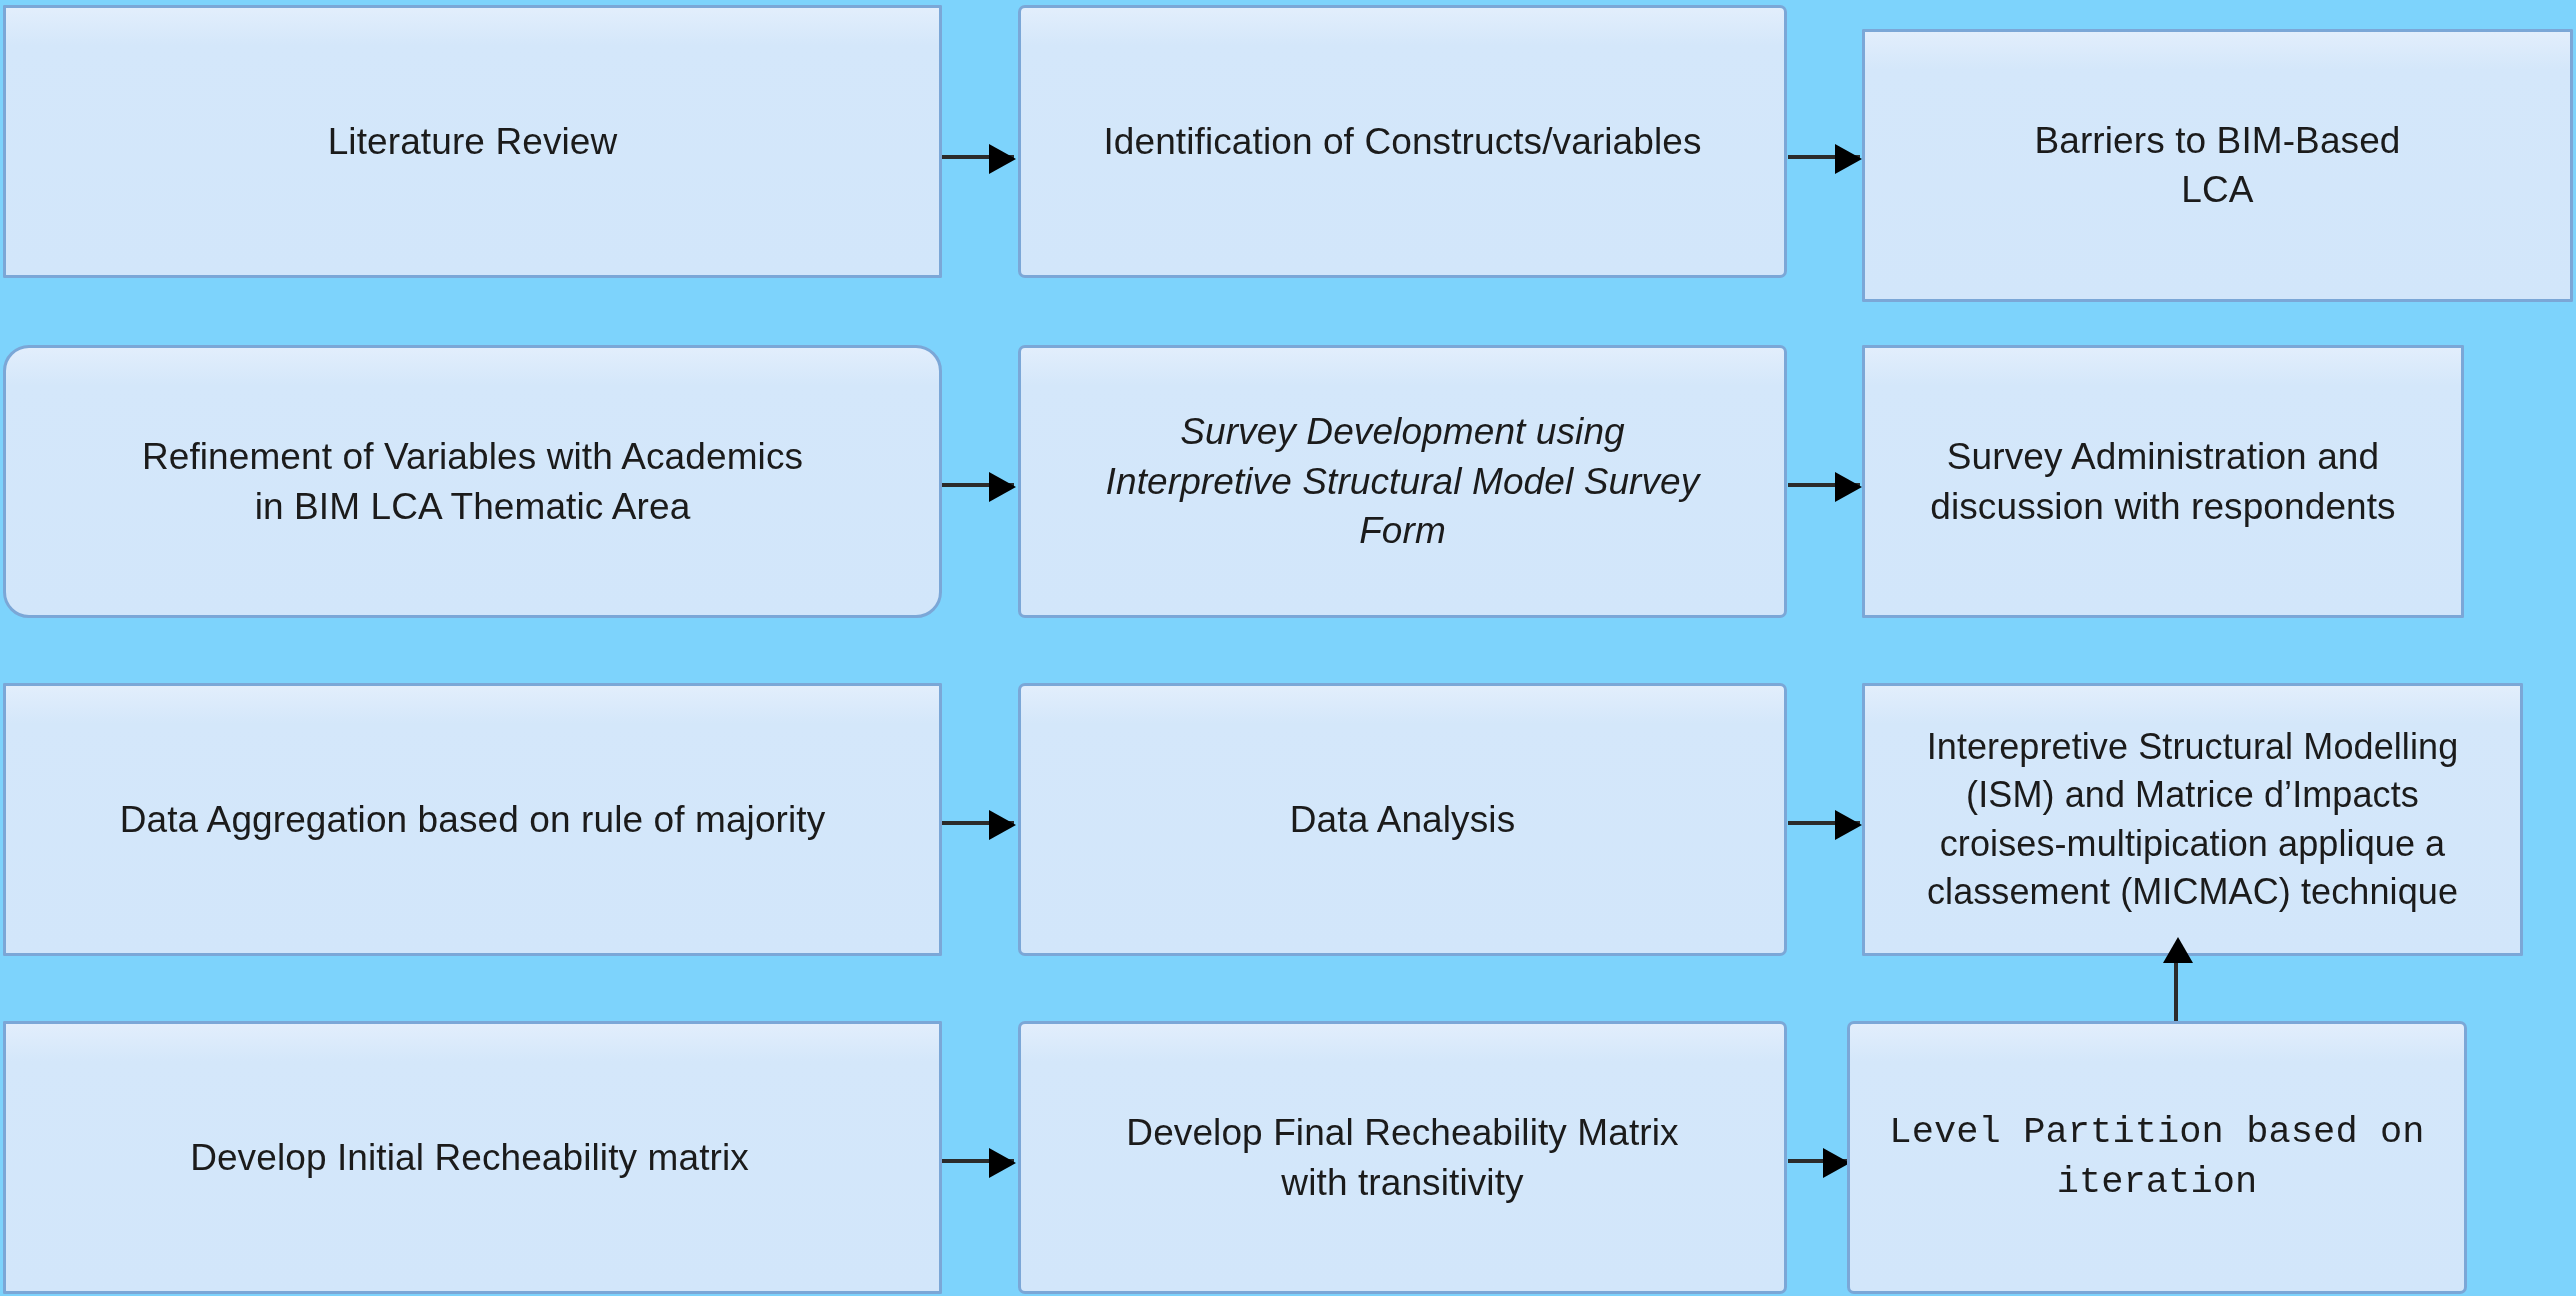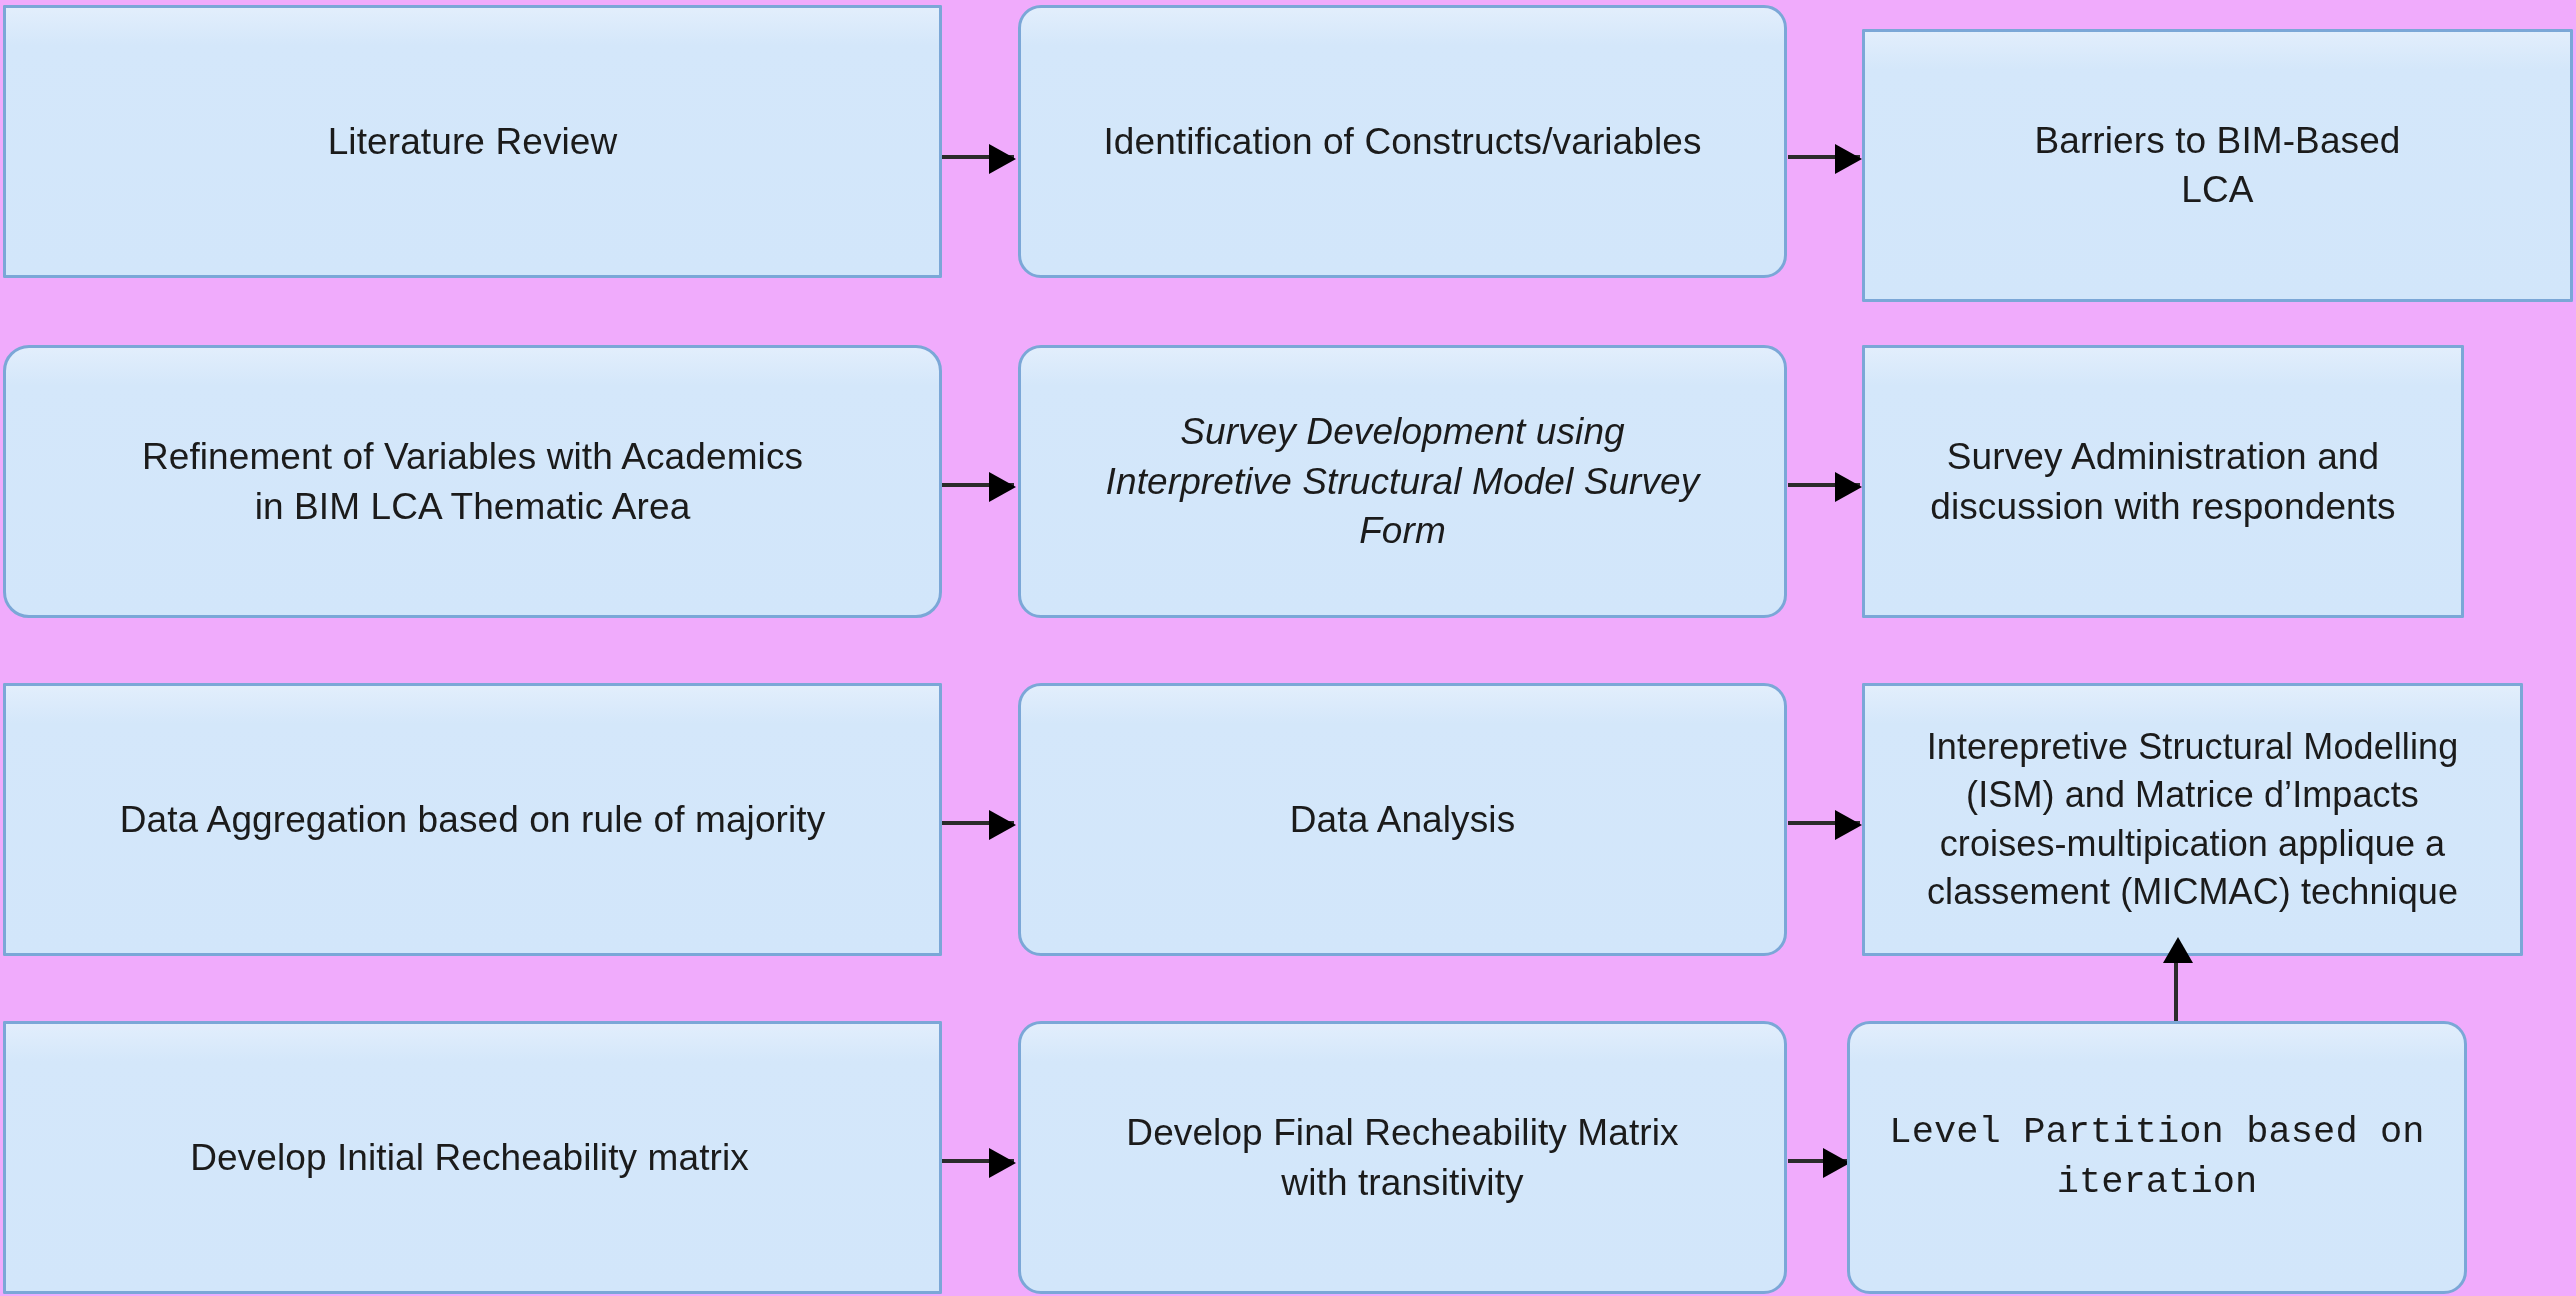--- a/index.html
+++ b/index.html
@@ -15,7 +15,7 @@
     position: relative;
     width: 2576px;
     height: 1296px;
-    background: #f0abfc;
+    background: #7dd3fc;
     overflow: hidden;
   }
   .node {

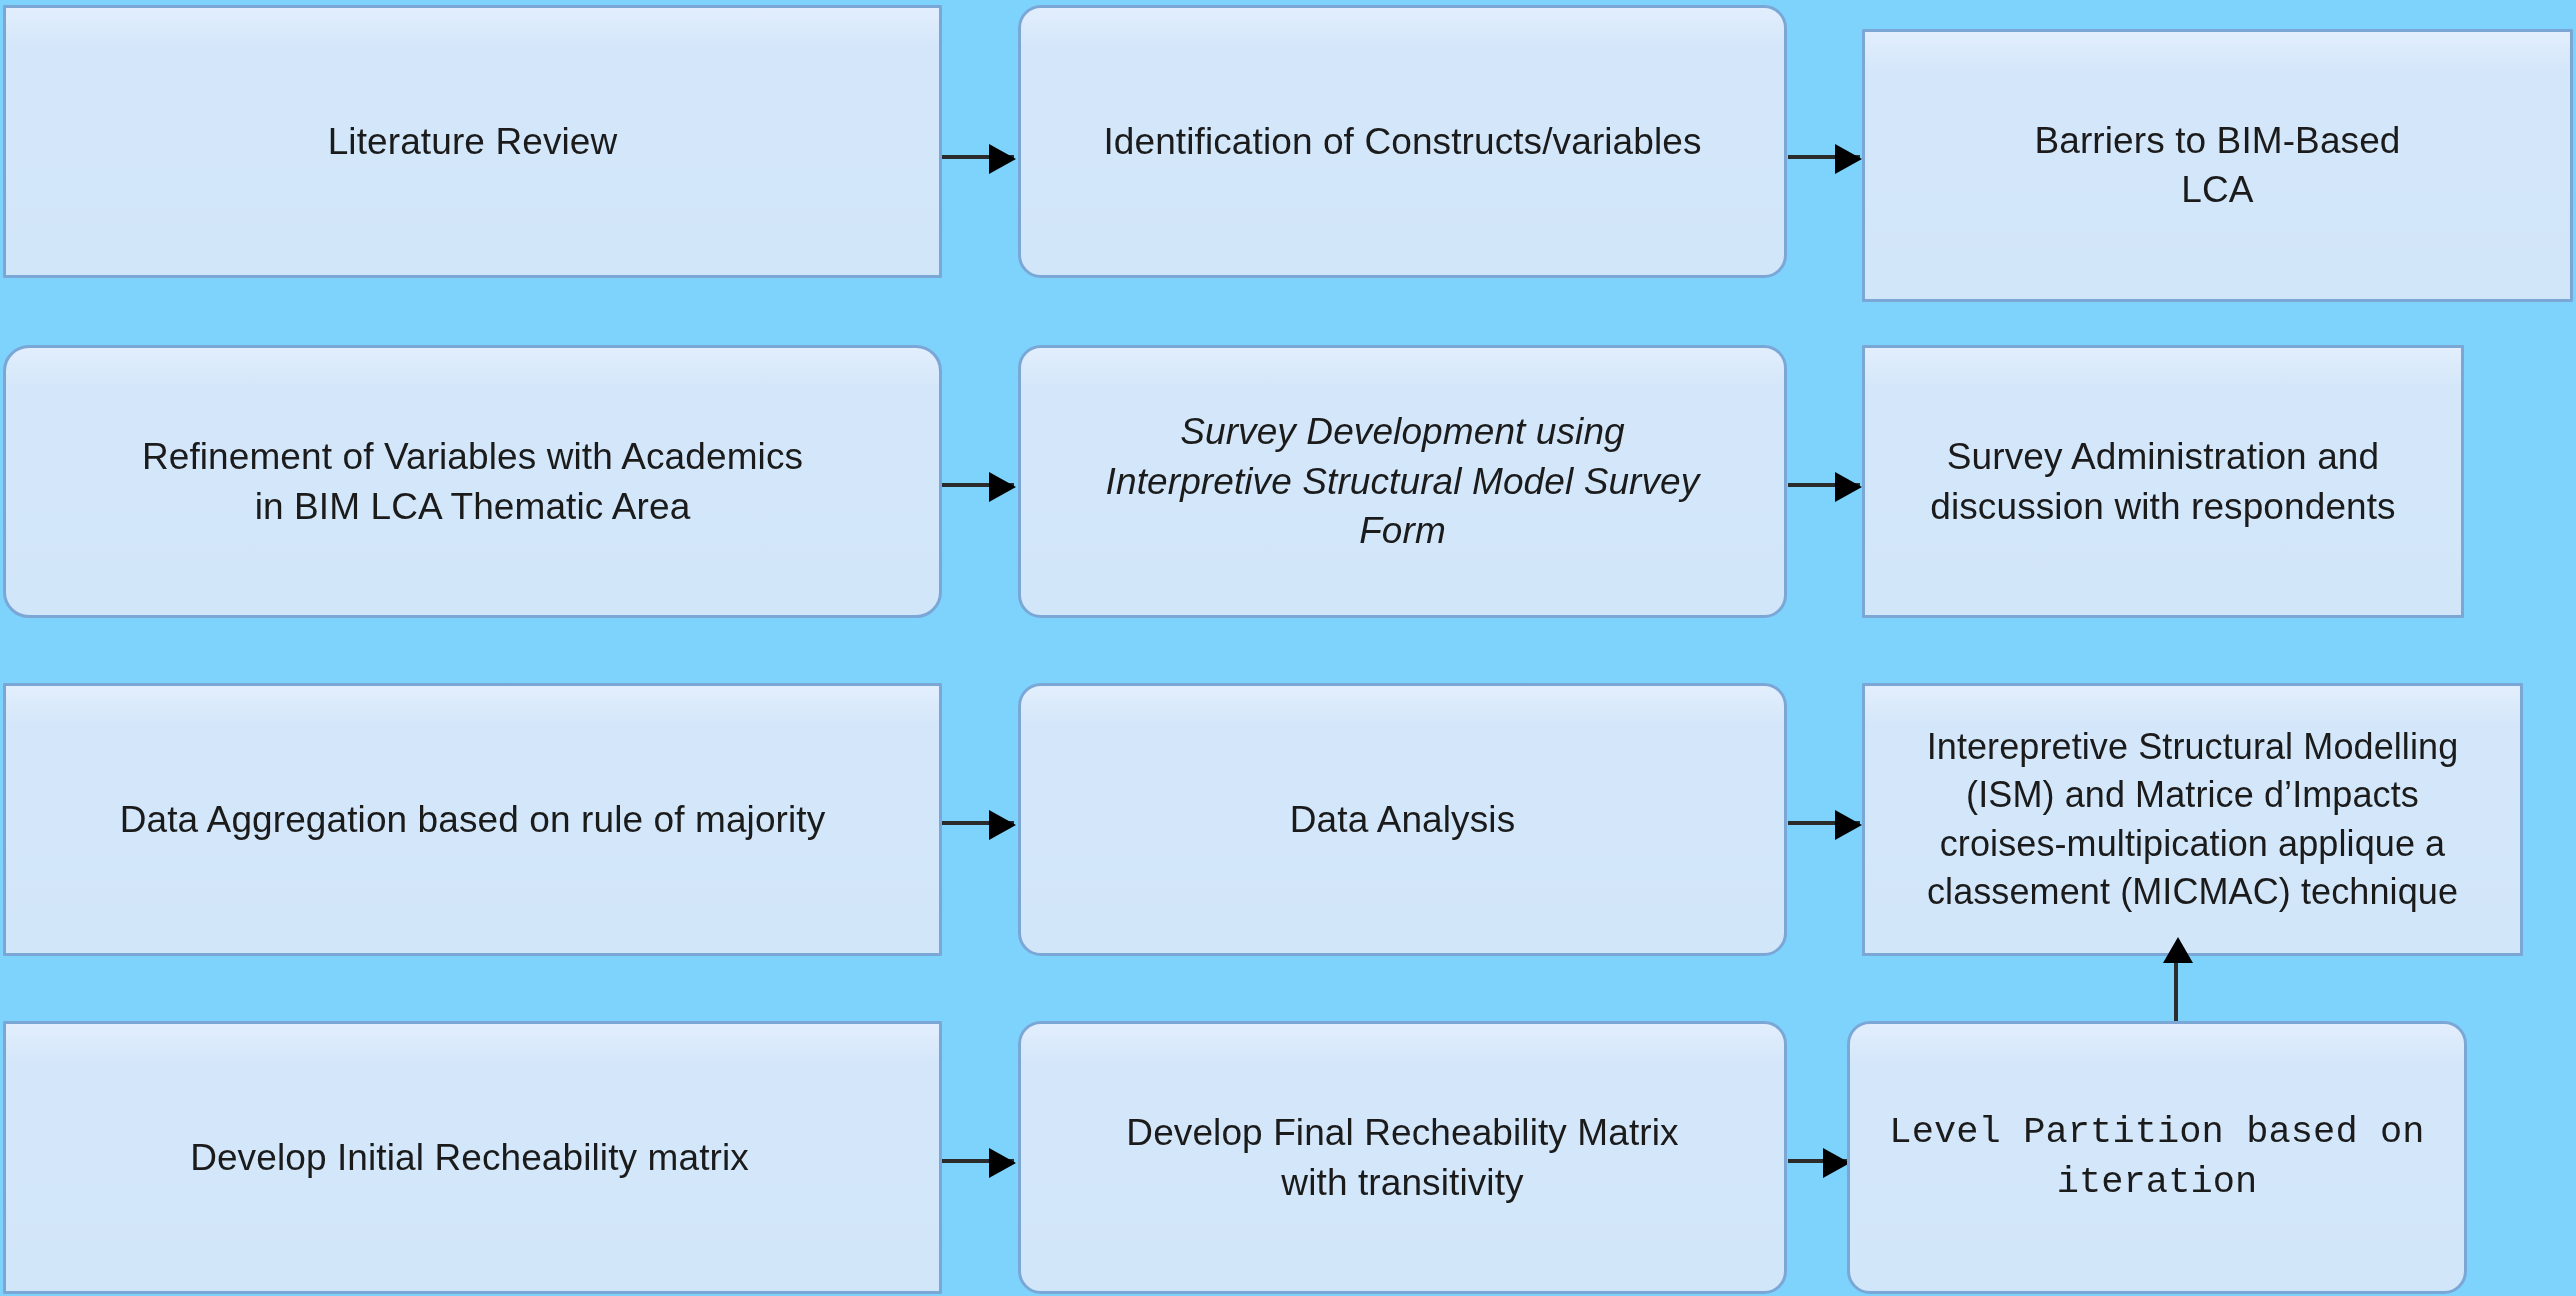--- a/index.html
+++ b/index.html
@@ -35,7 +35,7 @@
     word-wrap: break-word;
   }
   .node.square { border-radius: 1.2px; }
-  .node.rounded { border-radius: 23px; }
+  .node.rounded { border-radius: 7px; }
 
   .node-label {
     display: block;

